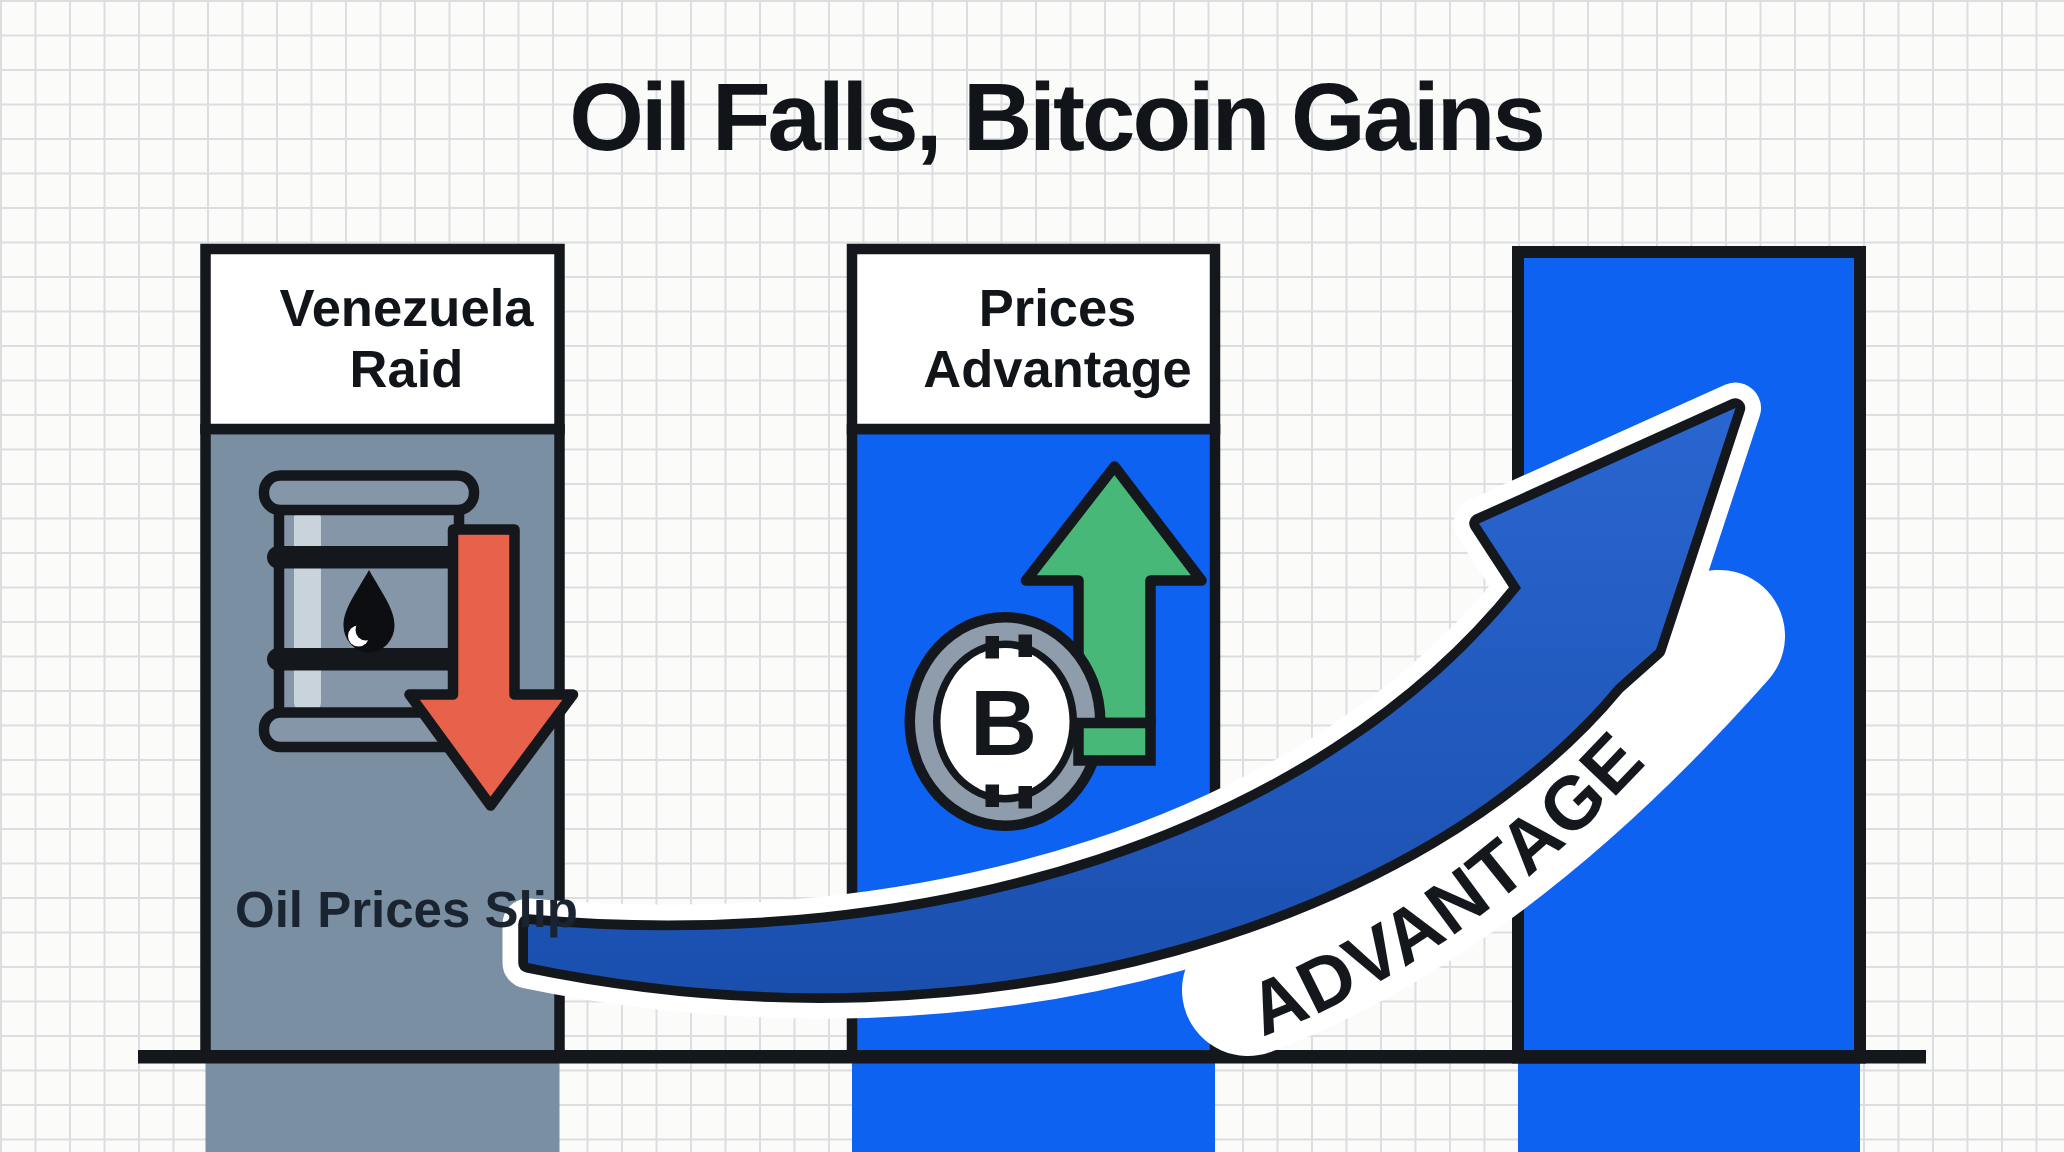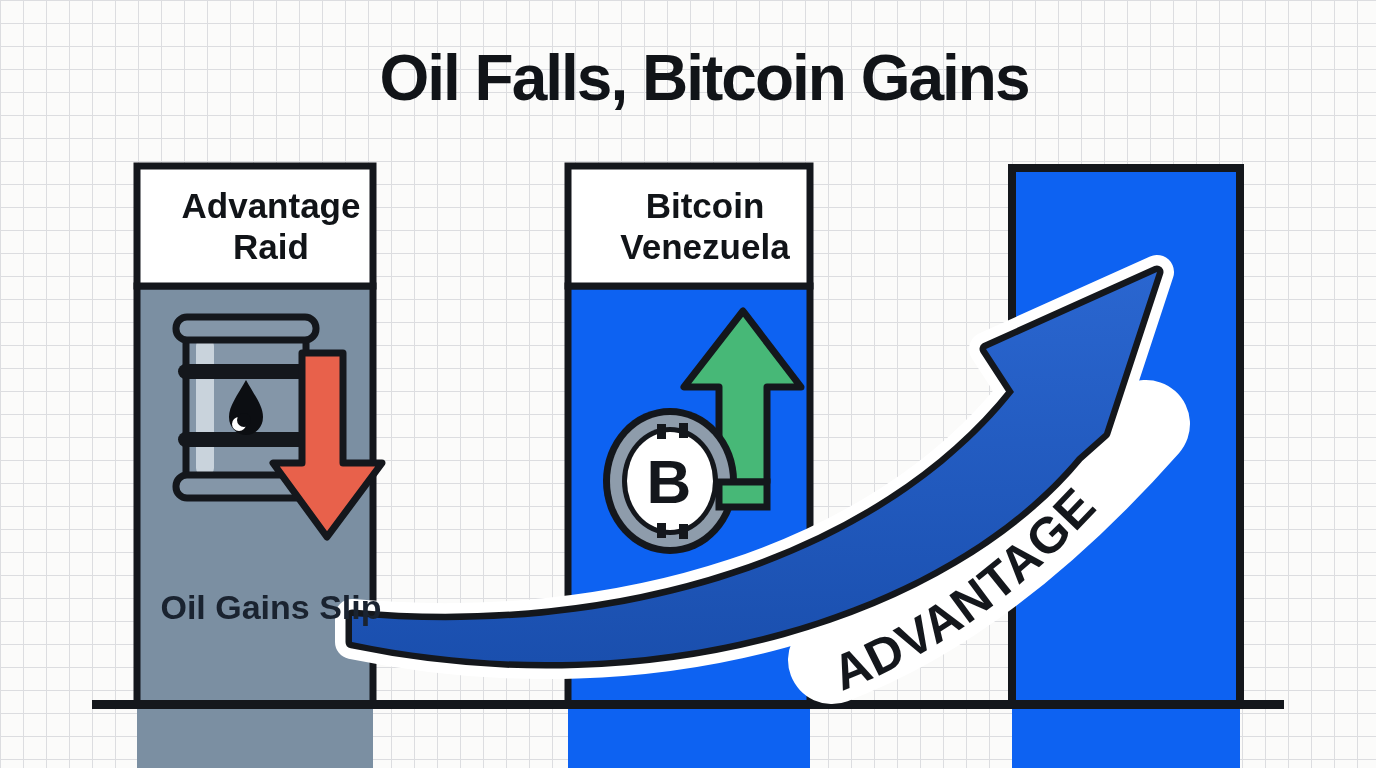--- a/index.html
+++ b/index.html
@@ -99,7 +99,7 @@
 </svg>
 
 <div id="title" class="txt">Oil Falls, Bitcoin Gains</div>
-<div id="hdr-left" class="txt">Advantage Raid</div>
+<div id="hdr-left" class="txt">Venezuela Raid</div>
 <div id="hdr-mid" class="txt">Bitcoin Venezuela</div>
 <div id="cap-left" class="txt">Oil Gains Slip</div>
 

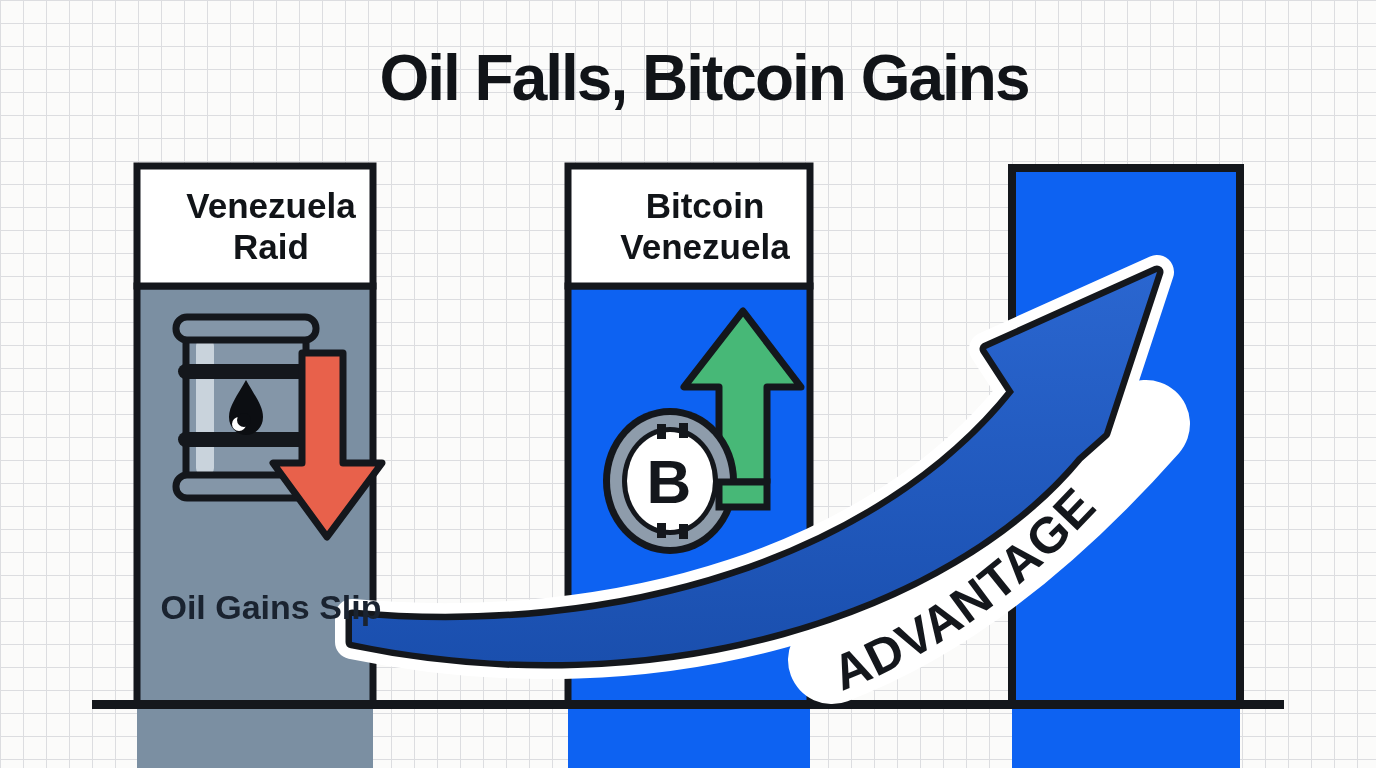--- a/index.html
+++ b/index.html
@@ -100,7 +100,7 @@
 
 <div id="title" class="txt">Oil Falls, Bitcoin Gains</div>
 <div id="hdr-left" class="txt">Venezuela Raid</div>
-<div id="hdr-mid" class="txt">Bitcoin Venezuela</div>
+<div id="hdr-mid" class="txt">Prices Advantage</div>
 <div id="cap-left" class="txt">Oil Gains Slip</div>
 
 </body></html>

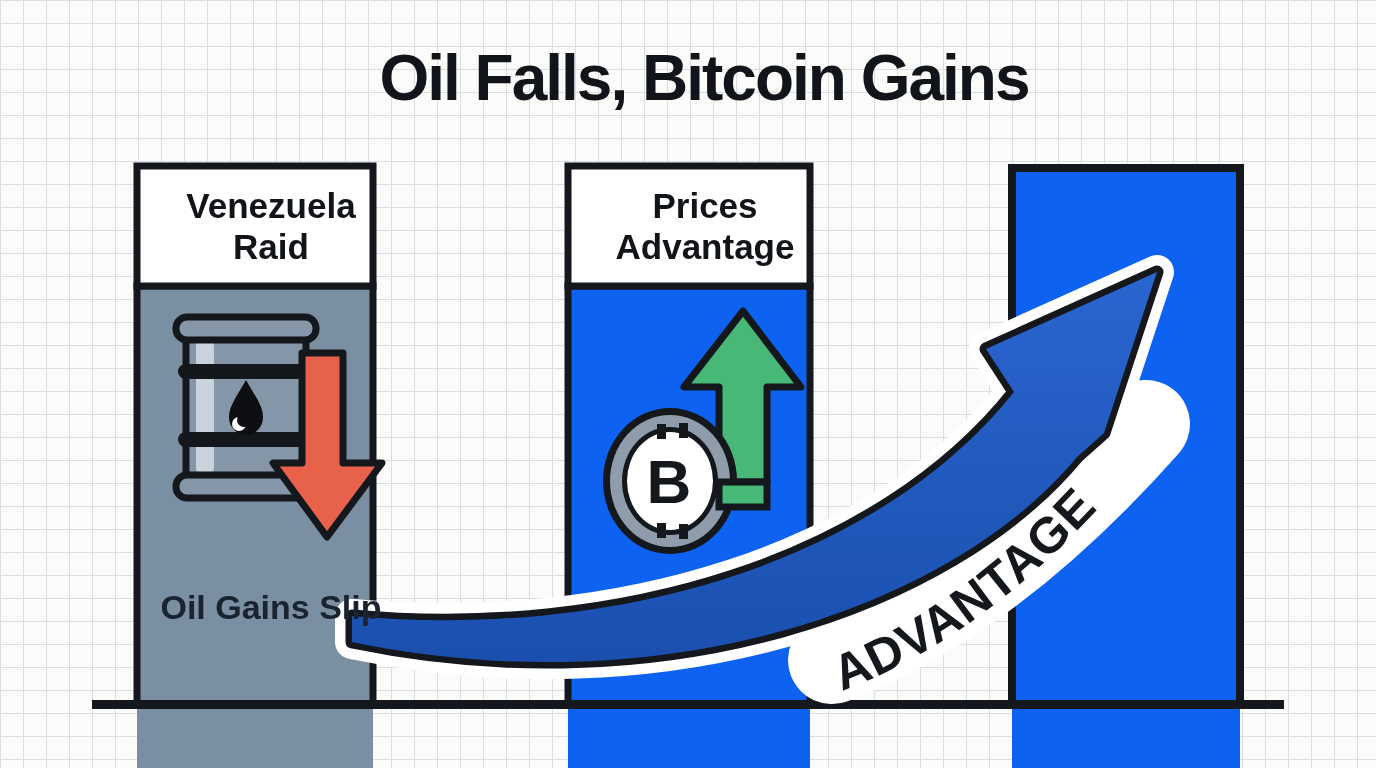--- a/index.html
+++ b/index.html
@@ -101,6 +101,6 @@
 <div id="title" class="txt">Oil Falls, Bitcoin Gains</div>
 <div id="hdr-left" class="txt">Venezuela Raid</div>
 <div id="hdr-mid" class="txt">Prices Advantage</div>
-<div id="cap-left" class="txt">Oil Gains Slip</div>
+<div id="cap-left" class="txt">Oil Prices Slip</div>
 
 </body></html>

